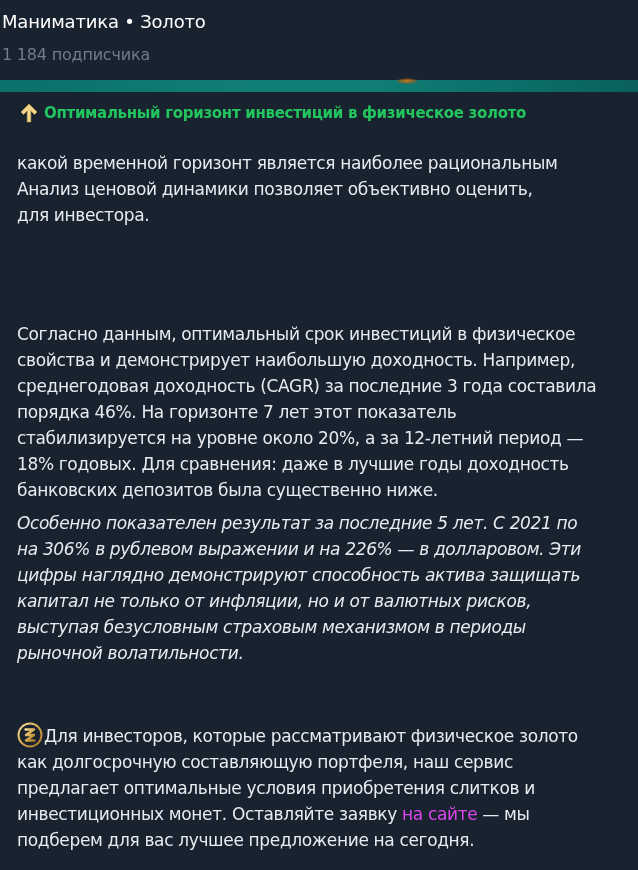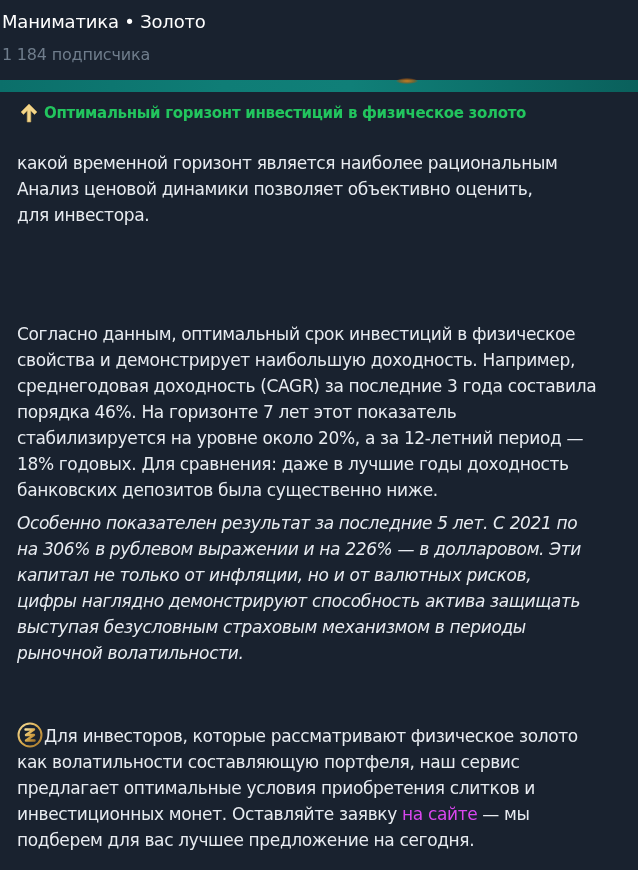--- a/index.html
+++ b/index.html
@@ -154,8 +154,8 @@
   <div class="para p3">
     <span class="line">Особенно показателен результат за последние 5 лет. С 2021 по</span>
     <span class="line">на 306% в рублевом выражении и на 226% — в долларовом. Эти</span>
+    <span class="line">цифры наглядно демонстрируют способность актива защищать</span>
     <span class="line">капитал не только от инфляции, но и от валютных рисков,</span>
-    <span class="line">цифры наглядно демонстрируют способность актива защищать</span>
     <span class="line">выступая безусловным страховым механизмом в периоды</span>
     <span class="line">рыночной волатильности.</span>
   </div>

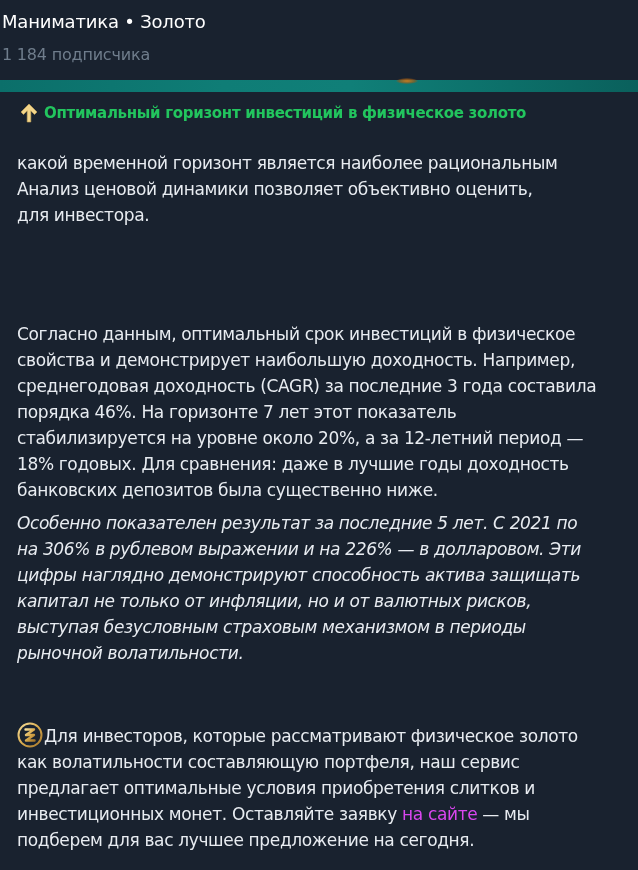--- a/index.html
+++ b/index.html
@@ -172,7 +172,7 @@
           <circle cx="13" cy="13" r="11.5" fill="none" stroke="url(#gg)" stroke-width="2"></circle>
           <path d="M8.5 7.5 L17 7.5 L9 13 L17 13 L9 18.5 L17.5 18.5" fill="none" stroke="url(#gg)" stroke-width="2.4" stroke-linejoin="round" stroke-linecap="round"></path>
         </svg></span><span>Для инвесторов, которые рассматривают физическое золото</span></span>
-    <span class="line">как волатильности составляющую портфеля, наш сервис</span>
+    <span class="line">как долгосрочную составляющую портфеля, наш сервис</span>
     <span class="line">предлагает оптимальные условия приобретения слитков и</span>
     <span class="line"><span>инвестиционных монет. Оставляйте заявку </span><a class="link">на сайте</a><span> — мы</span></span>
     <span class="line">подберем для вас лучшее предложение на сегодня.</span>

